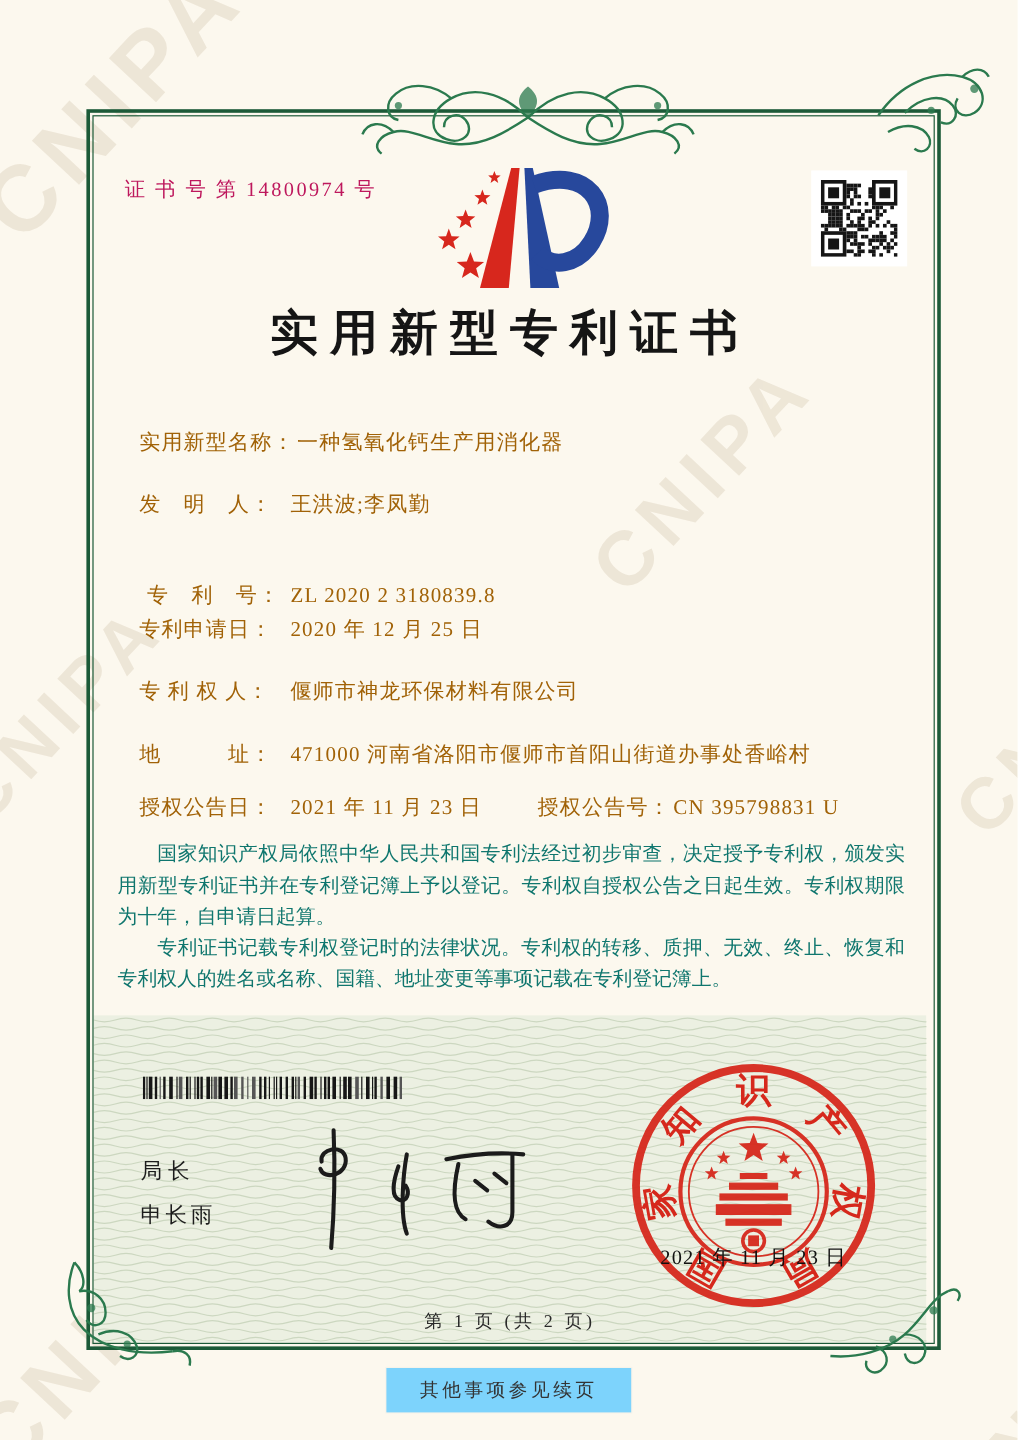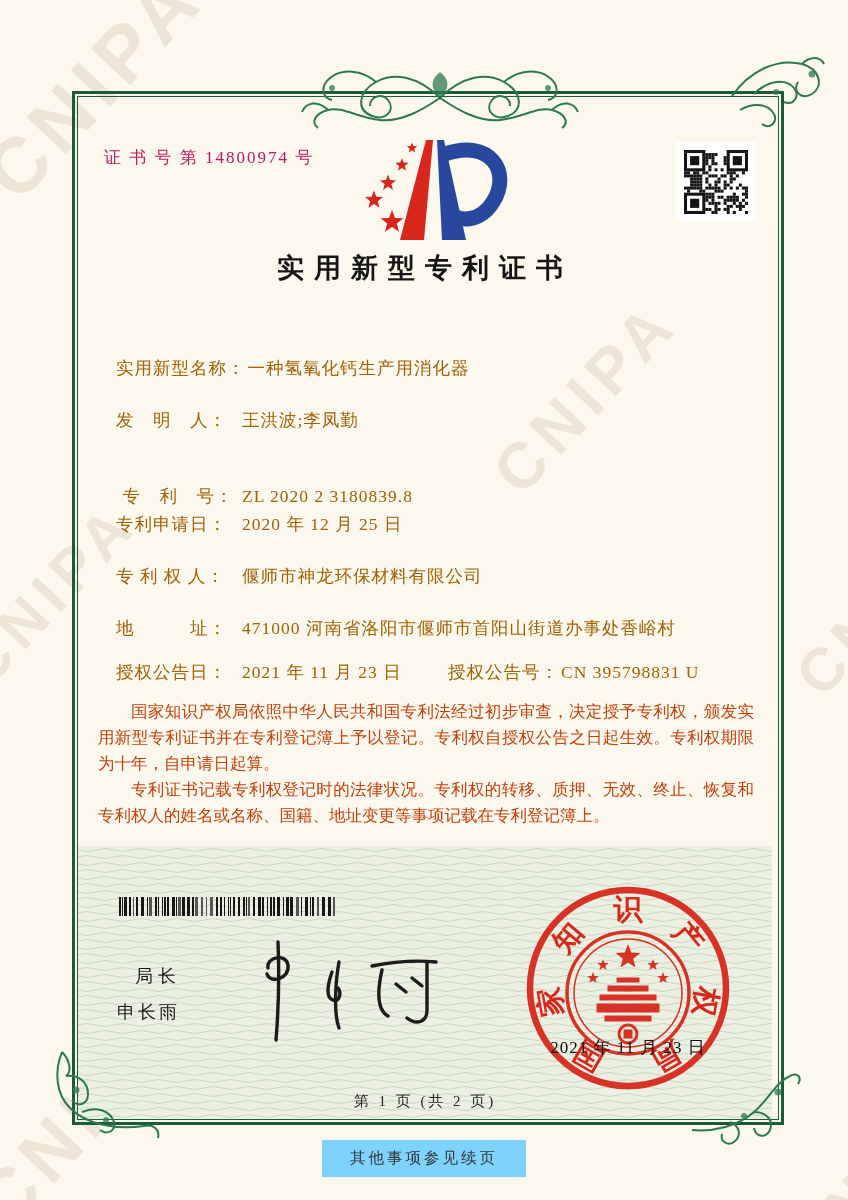--- a/index.html
+++ b/index.html
@@ -25,7 +25,7 @@
   #logo{left:338px;top:134px;z-index:5;}
   #qr{left:676px;top:142px;width:80px;height:80px;background:#fff;z-index:5;
       display:flex;align-items:center;justify-content:center;}
-  #title{left:72px;top:250px;width:706px;text-align:center;font-size:27px;font-weight:bold;
+  #title{left:72px;top:250px;width:706px;text-align:center;font-size:40px;font-weight:bold;
          color:#151515;letter-spacing:10px;z-index:5;}
 
   .field-row{left:116px;font-size:17.5px;color:#a16207;letter-spacing:1px;z-index:5;white-space:nowrap;}

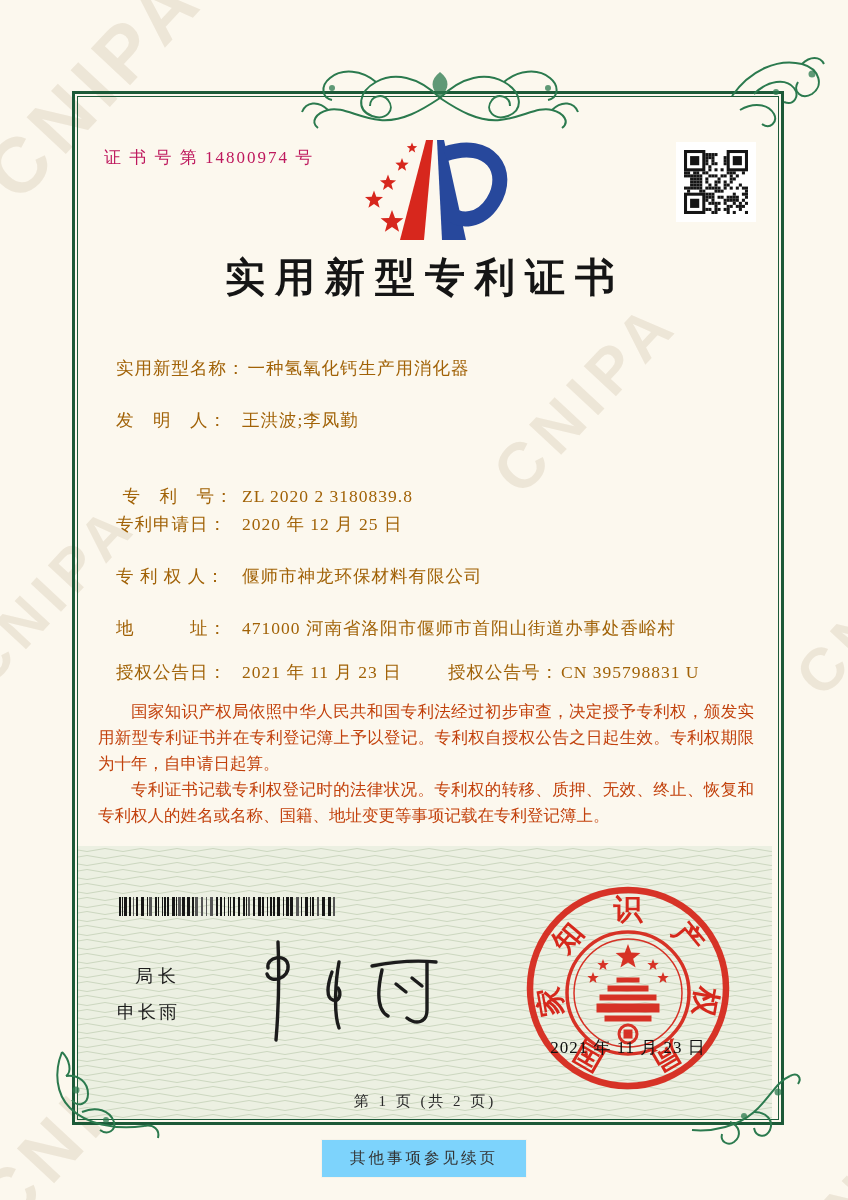--- a/index.html
+++ b/index.html
@@ -33,7 +33,7 @@
   .fvalue{margin-left:2px;}
 
   #paras{left:98px;top:699px;width:656px;z-index:5;}
-  #paras p{margin:0;font-size:16.5px;line-height:26px;color:#c2410c;
+  #paras p{margin:0;font-size:16.5px;line-height:26px;color:#0f766e;
            text-indent:2em;text-align:justify;}
 
   #barcode{left:119px;top:897px;z-index:5;}

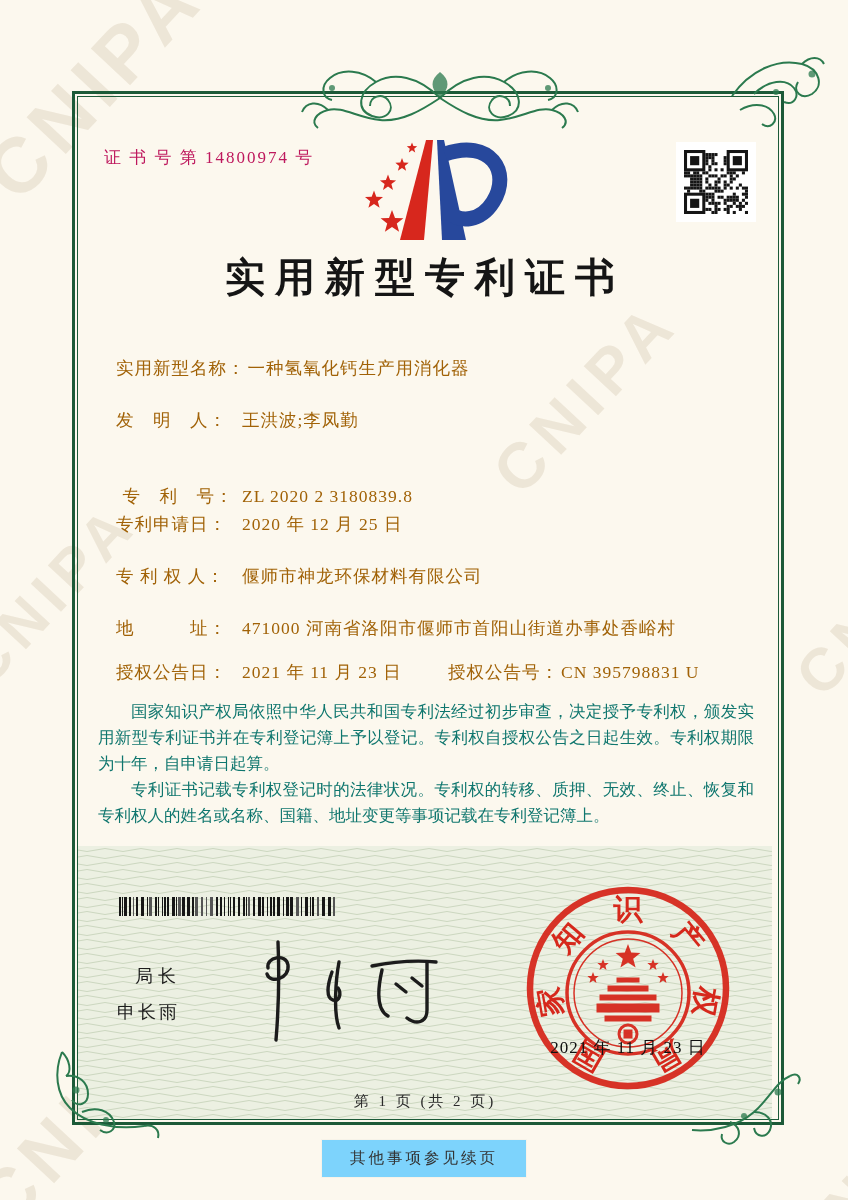--- a/index.html
+++ b/index.html
@@ -37,7 +37,7 @@
            text-indent:2em;text-align:justify;}
 
   #barcode{left:119px;top:897px;z-index:5;}
-  #issuer-title{left:135px;top:964px;font-size:18px;letter-spacing:5px;color:#1c1c1c;z-index:5;}
+  #issuer-title{left:117px;top:964px;font-size:18px;letter-spacing:5px;color:#1c1c1c;z-index:5;}
   #issuer-name{left:117px;top:1000px;font-size:18px;letter-spacing:3px;color:#1c1c1c;z-index:5;}
   #signature{left:222px;top:936px;z-index:6;}
 

